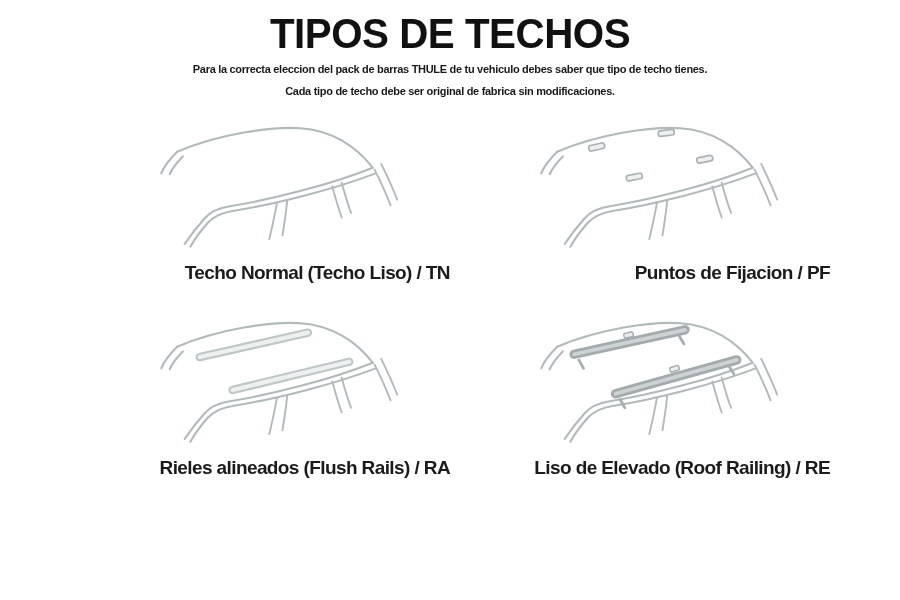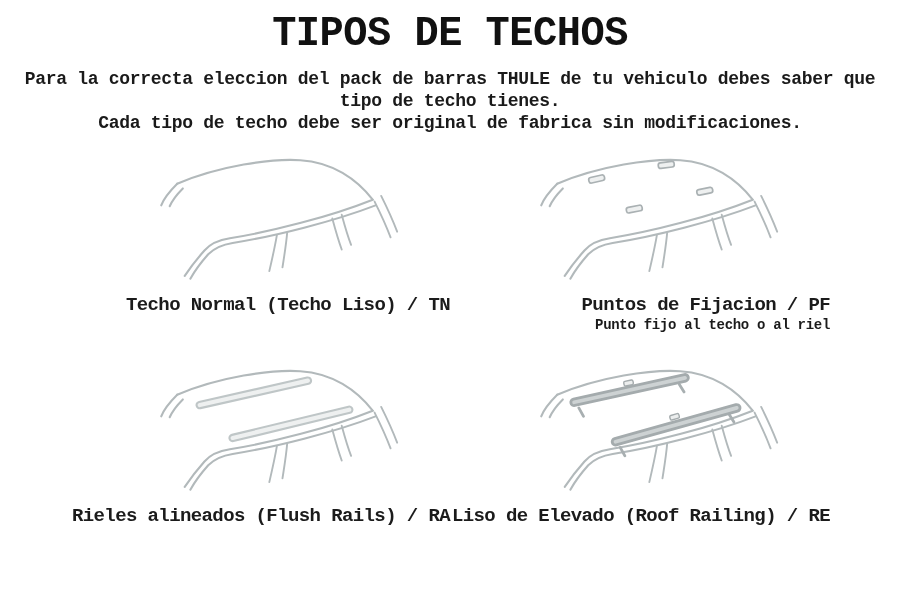--- a/index.html
+++ b/index.html
@@ -9,7 +9,7 @@
     width:900px; height:600px;
     margin:0 auto;
     background:#ffffff;
-    font-family:Liberation Mono, monospace;
+    font-family:Liberation Sans, sans-serif;
     color:#1c1c1c;
     overflow:hidden;
   }

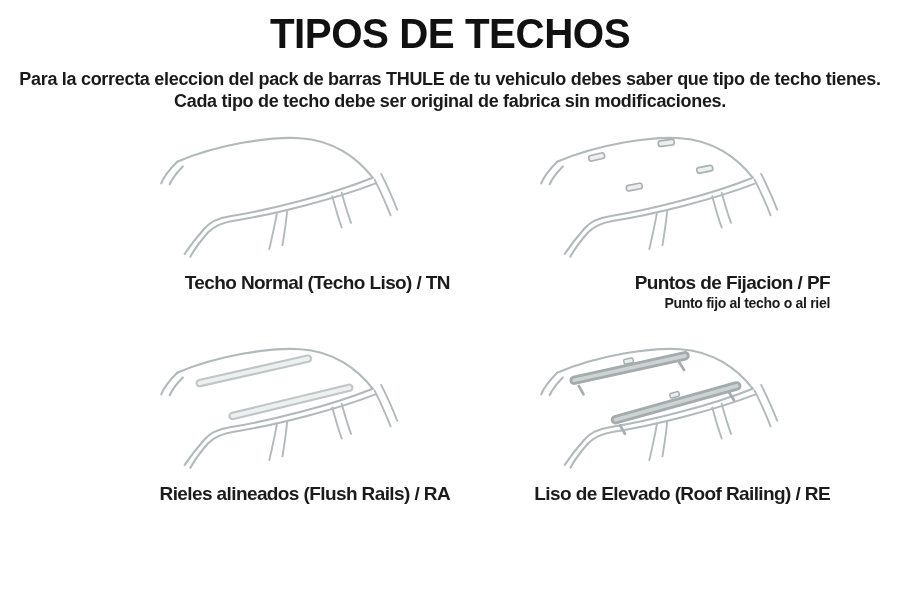--- a/index.html
+++ b/index.html
@@ -23,9 +23,8 @@
     transform:scaleX(0.96);
   }
   .intro {
-    margin-top:10px;
     text-align:center;
-    font-size:18px;
+    font-size:11px;
     line-height:22px;
     font-weight:600;
     letter-spacing:-0.3px;

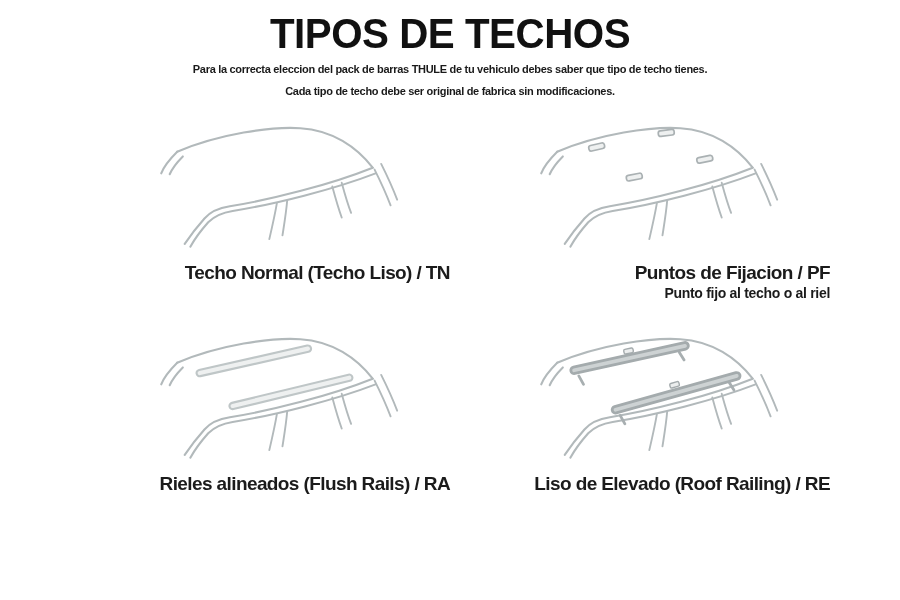--- a/index.html
+++ b/index.html
@@ -118,7 +118,6 @@
         </g>
       </svg>
       <div class="caption">Puntos de Fijacion / PF</div>
-      <div class="subcaption">Punto fijo al techo o al riel</div>
     </div>
 
   </div>

